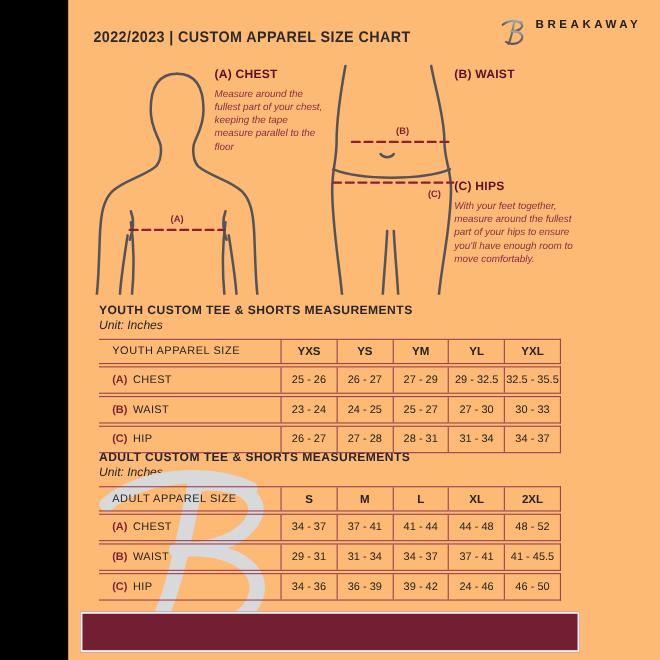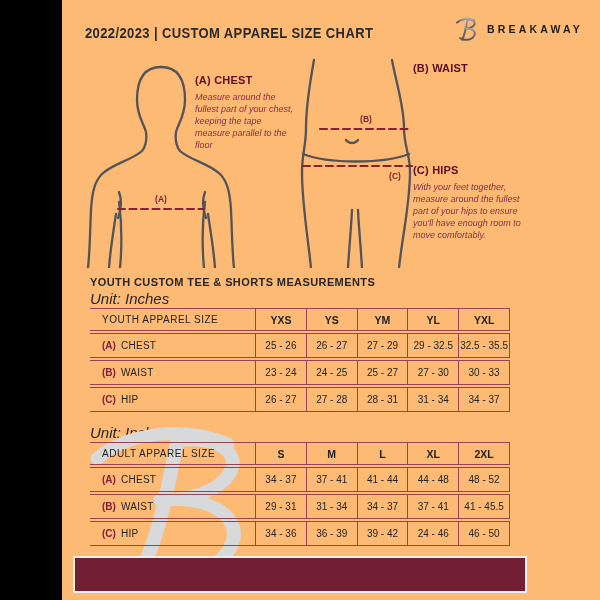--- a/index.html
+++ b/index.html
@@ -11,7 +11,7 @@
   .doc-title { position:absolute; left:23px; top:25px; font-size:14px; font-weight:bold;
                color:#2a2a2c; letter-spacing:.4px; transform:scaleX(.93); transform-origin:left center;
                white-space:nowrap; }
-  .brand { position:absolute; right:28px; top:16px; display:flex; align-items:center; gap:7px; }
+  .brand { position:absolute; right:28px; top:16px; display:flex; align-items:flex-start; gap:7px; }
   .brand-name { font-size:10.5px; font-weight:bold; letter-spacing:3.2px; color:#1c1c1e; }
 
   

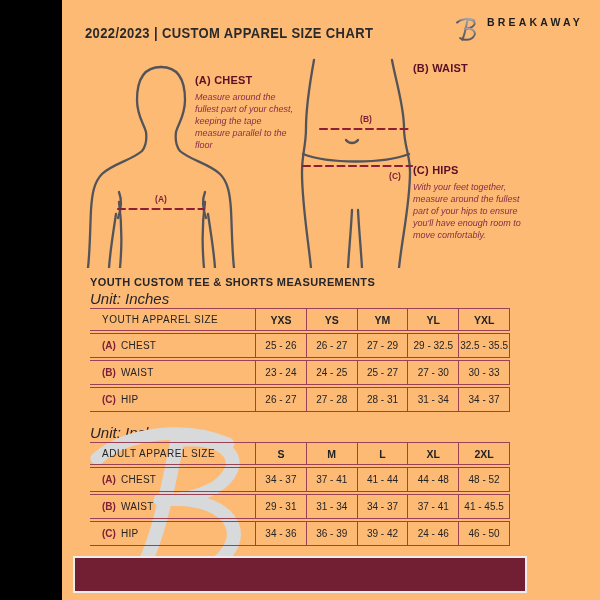--- a/index.html
+++ b/index.html
@@ -24,7 +24,7 @@
   .instr { position:absolute; }
   .instr h3 { margin:0 0 6px 0; font-size:11px; font-weight:bold; color:#5a0f26; letter-spacing:.2px; }
   .instr p { margin:0; font-size:9px; line-height:1.32; font-style:italic; color:#8a2c49; }
-  .instr-a { left:133px; top:62px; width:104px;margin-top:12px; }
+  .instr-a { left:133px; top:62px; width:104px; }
   .instr-b { left:351px; top:62px; width:112px; }
   .instr-c { left:351px; top:164px; width:112px; }
 

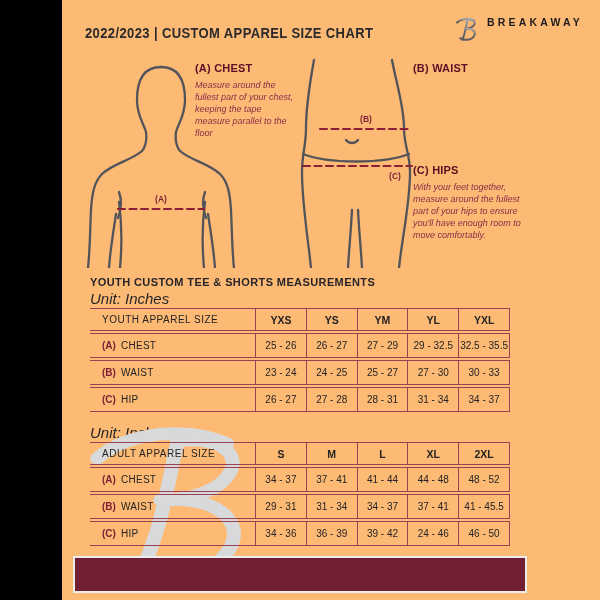--- a/index.html
+++ b/index.html
@@ -31,7 +31,7 @@
   
   .tbl-title, .tbl-unit { position:absolute; left:28px; width:420px; text-align:left; color:#26262a; }
   .tbl-title { font-size:11px; font-weight:bold; letter-spacing:.4px; }
-  .tbl-unit  { font-size:15px; font-style:italic; }
+  .tbl-unit  { font-size:11px; font-style:italic; }
 
   
   .size-table { position:absolute; left:28px; width:420px; z-index:2; }

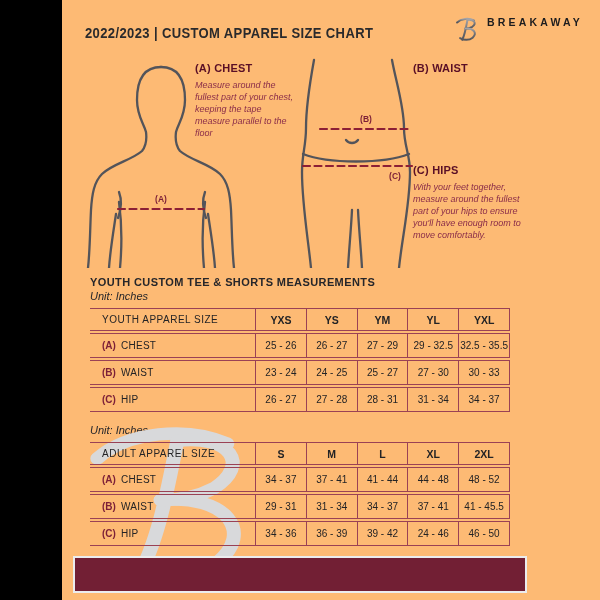--- a/index.html
+++ b/index.html
@@ -168,6 +168,7 @@
       </div>
     </div>
 
+    <div class="tbl-title" style="top:410px;">ADULT CUSTOM TEE &amp; SHORTS MEASUREMENTS</div>
     <div class="tbl-unit" style="top:424px;">Unit: Inches</div>
 
     <div class="size-table" style="top:442px;">

